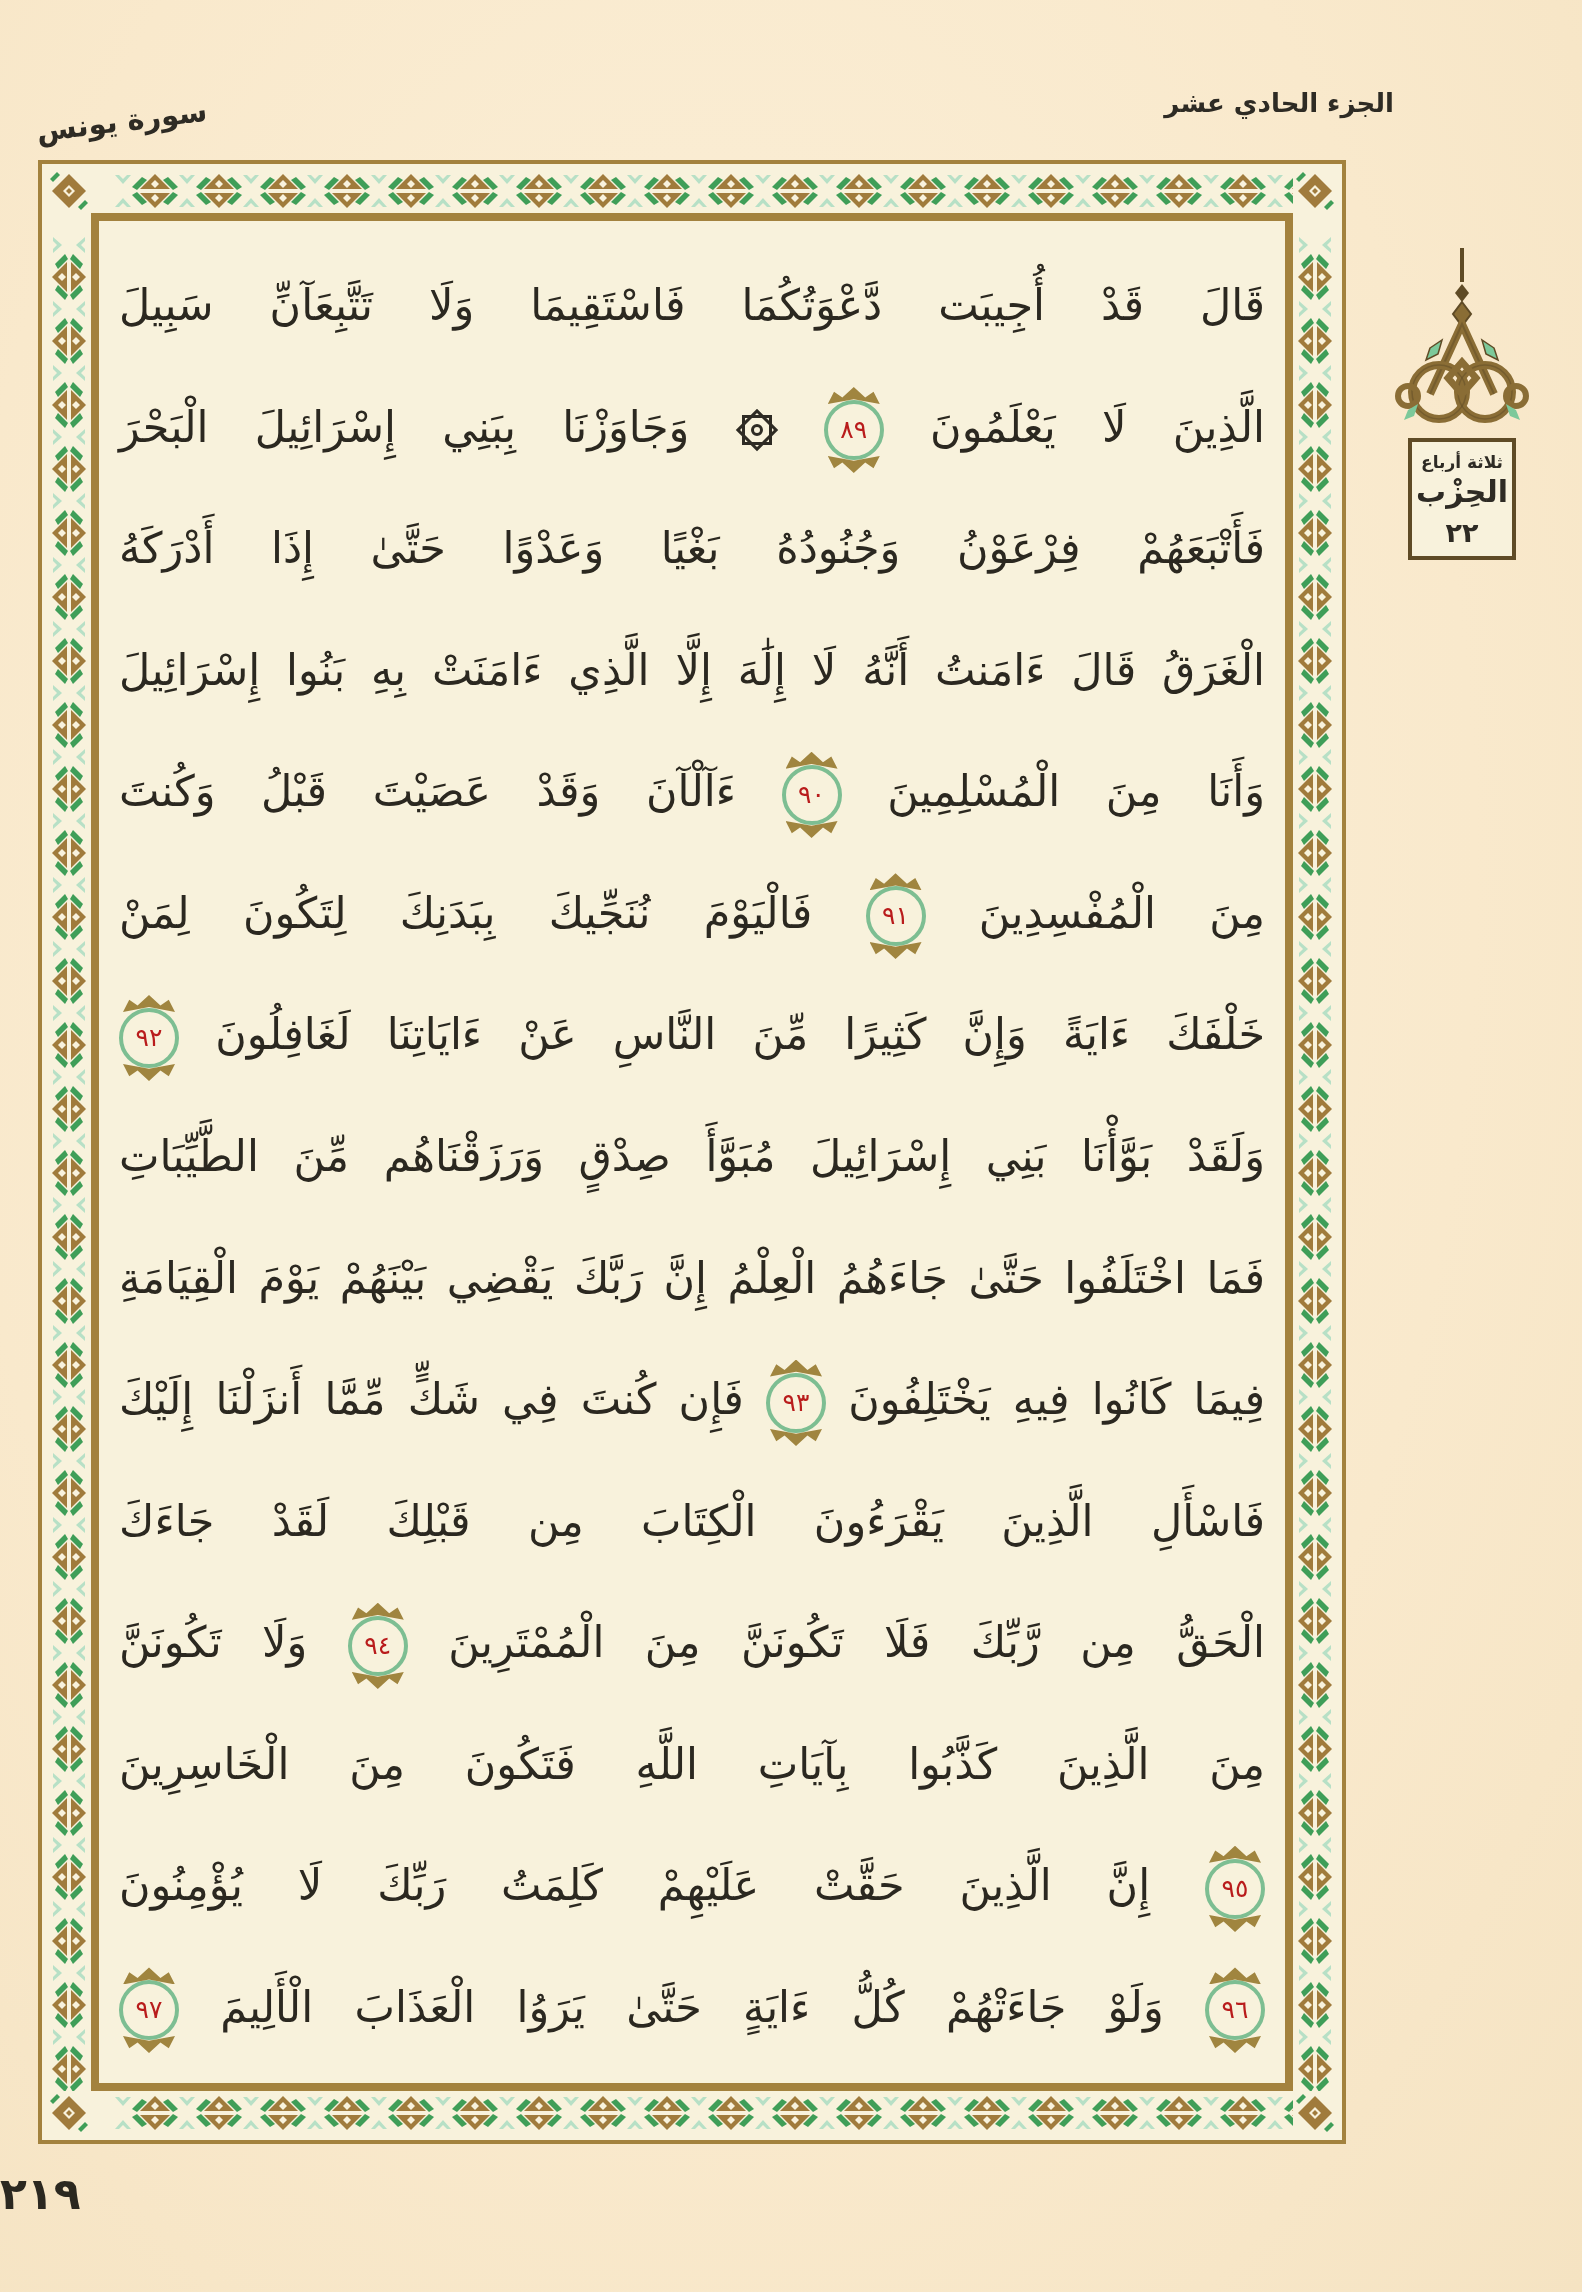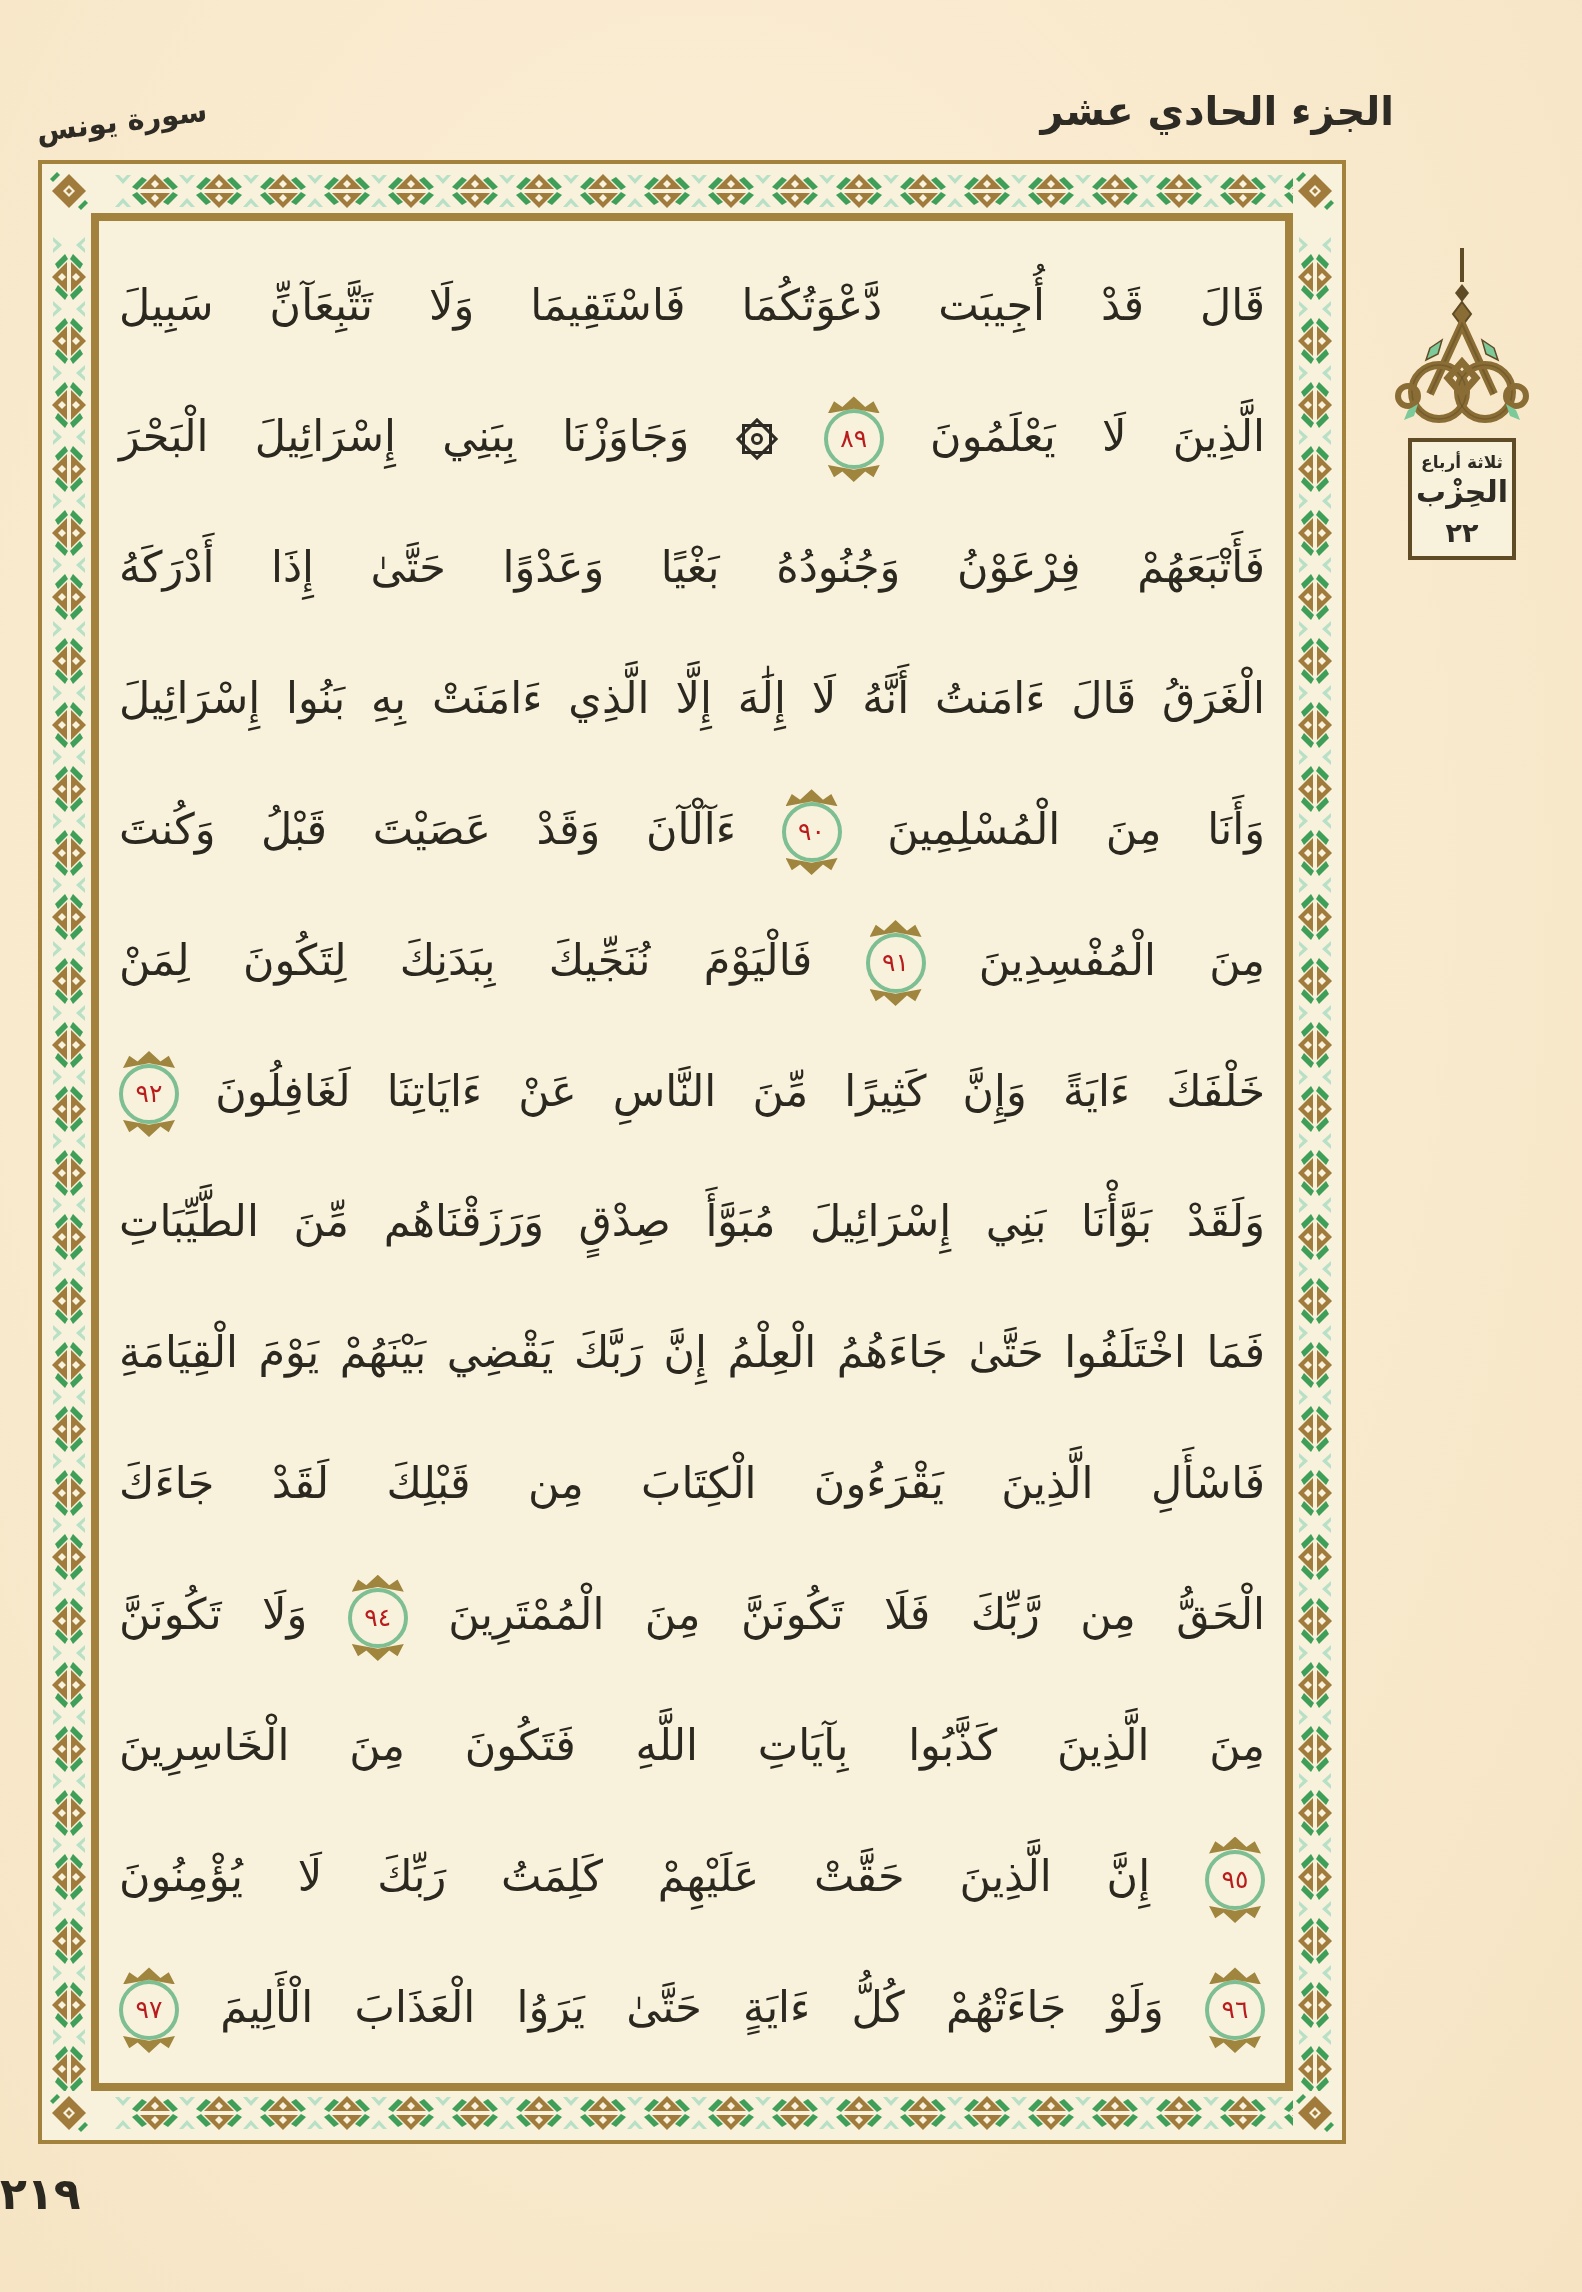--- a/index.html
+++ b/index.html
@@ -10,7 +10,7 @@
     color: var(--ink, #2B2820);
   }
   .hdr { position:absolute; font-weight:bold; color:#2E2B24; white-space:nowrap; }
-  .hdr-juz  { top:88px;  right:188px; font-size:40px; letter-spacing:1px; }
+  .hdr-juz  { top:88px;  right:188px; font-size:26px; letter-spacing:1px; }
   .hdr-surah{ top:104px; left:36px;  font-size:29px; transform:rotate(-7deg); }
 
   

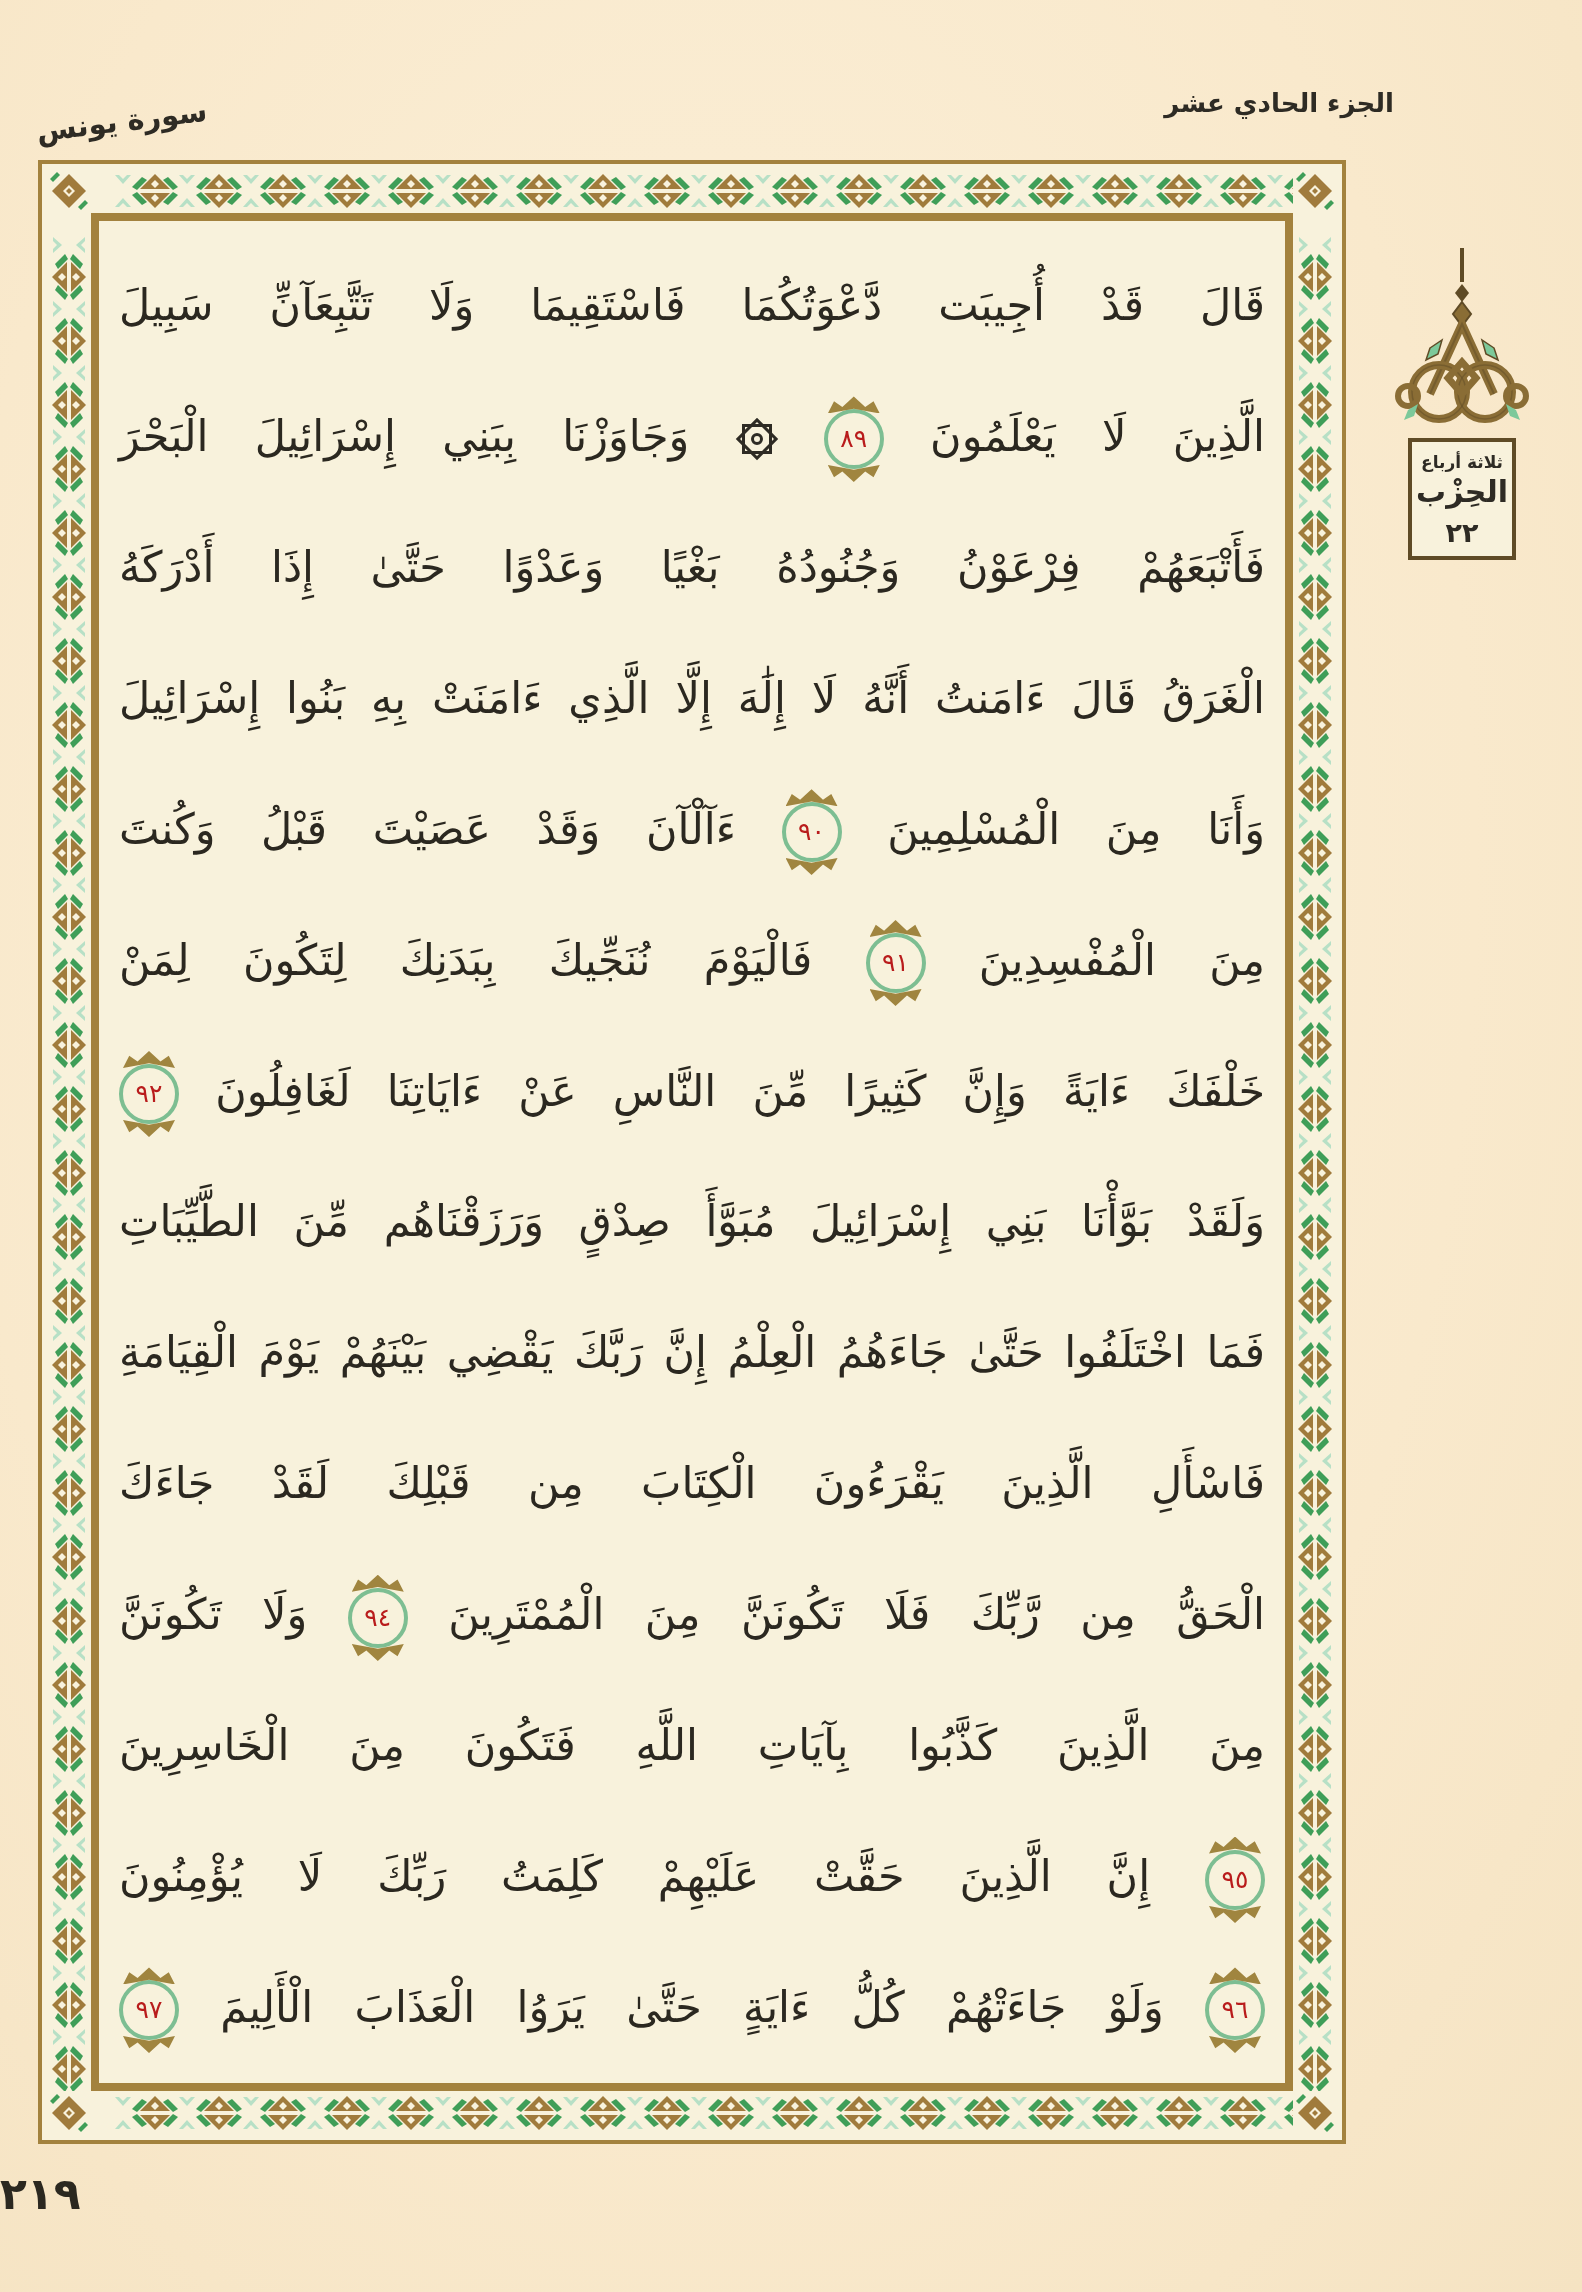--- a/index.html
+++ b/index.html
@@ -648,6 +648,7 @@
       <div class="qline"><span>خَلْفَكَ ءَايَةً وَإِنَّ كَثِيرًا مِّنَ النَّاسِ عَنْ ءَايَاتِنَا لَغَافِلُونَ</span> <span class="ayah-marker">٩٢</span></div>
       <div class="qline"><span>وَلَقَدْ بَوَّأْنَا بَنِي إِسْرَائِيلَ مُبَوَّأَ صِدْقٍ وَرَزَقْنَاهُم مِّنَ الطَّيِّبَاتِ</span></div>
       <div class="qline"><span>فَمَا اخْتَلَفُوا حَتَّىٰ جَاءَهُمُ الْعِلْمُ إِنَّ رَبَّكَ يَقْضِي بَيْنَهُمْ يَوْمَ الْقِيَامَةِ</span></div>
+      <div class="qline"><span>فِيمَا كَانُوا فِيهِ يَخْتَلِفُونَ</span> <span class="ayah-marker">٩٣</span> <span>فَإِن كُنتَ فِي شَكٍّ مِّمَّا أَنزَلْنَا إِلَيْكَ</span></div>
       <div class="qline"><span>فَاسْأَلِ الَّذِينَ يَقْرَءُونَ الْكِتَابَ مِن قَبْلِكَ لَقَدْ جَاءَكَ</span></div>
       <div class="qline"><span>الْحَقُّ مِن رَّبِّكَ فَلَا تَكُونَنَّ مِنَ الْمُمْتَرِينَ</span> <span class="ayah-marker">٩٤</span> <span>وَلَا تَكُونَنَّ</span></div>
       <div class="qline"><span>مِنَ الَّذِينَ كَذَّبُوا بِآيَاتِ اللَّهِ فَتَكُونَ مِنَ الْخَاسِرِينَ</span></div>

